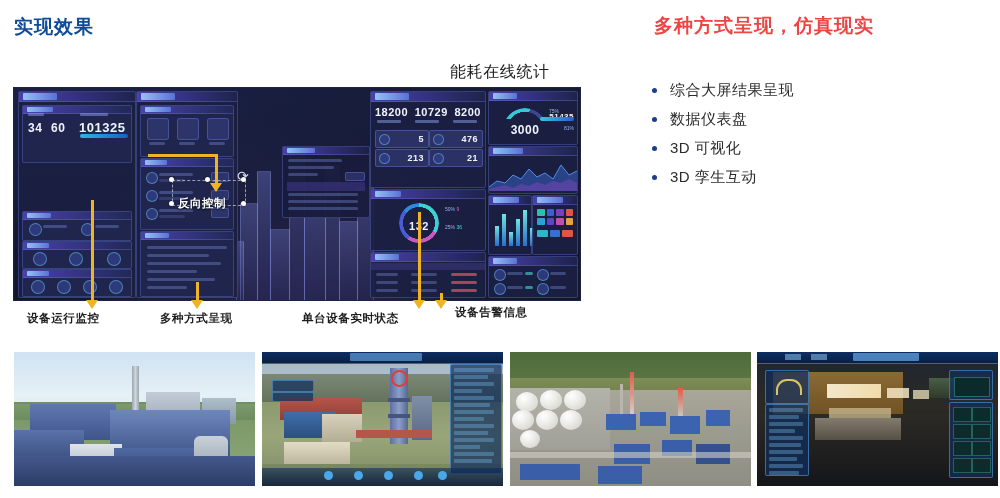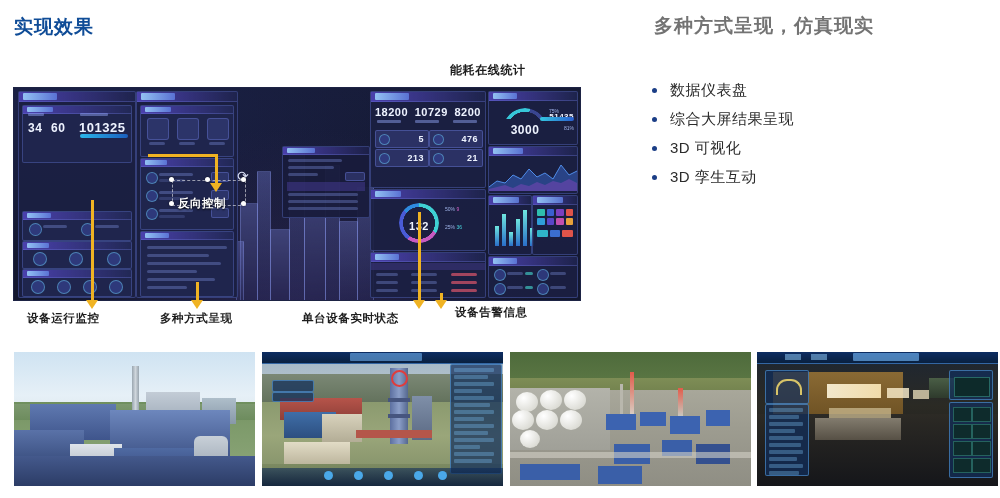--- a/index.html
+++ b/index.html
@@ -15,7 +15,7 @@
   }
   .h-right{
     position:absolute;left:654px;top:13px;
-    font-size:19px;font-weight:bold;color:#737373;letter-spacing:1px;
+    font-size:19px;font-weight:bold;color:#ef4444;letter-spacing:1px;
   }
   
   .bullets{position:absolute;left:652px;top:76px;width:340px;}

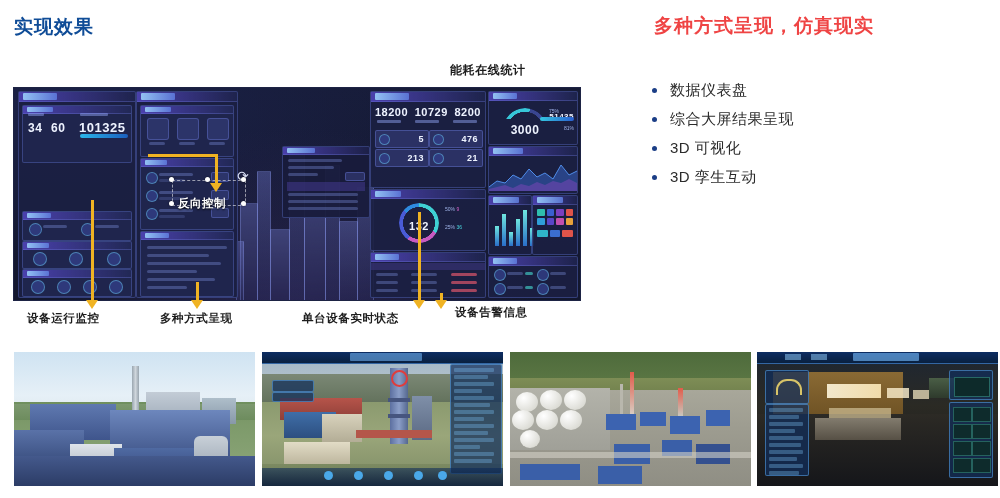--- a/index.html
+++ b/index.html
@@ -77,7 +77,7 @@
   .ah-down{border-left:6px solid transparent;border-right:6px solid transparent;border-top:9px solid #f0b323;}
   .ah-up{border-left:6px solid transparent;border-right:6px solid transparent;border-bottom:9px solid #f0b323;}
   .callout{position:absolute;font-size:11.5px;font-weight:bold;color:#1d1d1d;letter-spacing:.6px;white-space:nowrap;}
-  .callout-top{position:absolute;font-size:12px;font-weight:bold;color:#1d1d1d;letter-spacing:.6px;white-space:nowrap;}
+  .callout-top{position:absolute;font-size:16px;font-weight:normal;color:#1d1d1d;letter-spacing:.6px;white-space:nowrap;}
   .sel-label{position:absolute;font-size:11.5px;font-weight:bold;color:#ffffff;letter-spacing:.5px;white-space:nowrap;text-shadow:0 1px 2px #000;}
   .sel-box{position:absolute;border:1px dashed rgba(255,255,255,.55);}
   .handle{position:absolute;width:5px;height:5px;background:#fff;border-radius:50%;box-shadow:0 0 2px rgba(0,0,0,.6);}

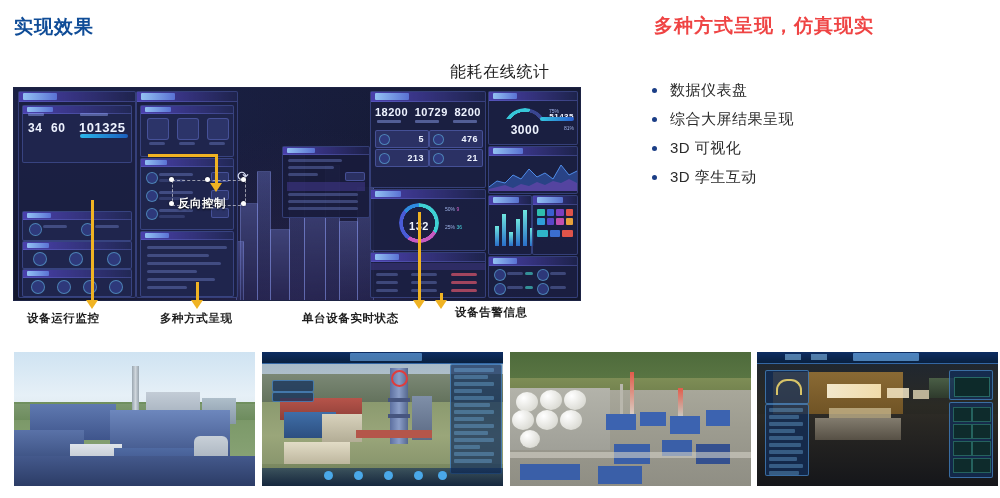--- a/index.html
+++ b/index.html
@@ -101,11 +101,11 @@
 <div class="bullets">
   <div class="bullet-row">
     <span class="bullet-dot"></span>
-    <span class="bullet-text">数据仪表盘</span>
+    <span class="bullet-text">综合大屏结果呈现</span>
   </div>
   <div class="bullet-row">
     <span class="bullet-dot"></span>
-    <span class="bullet-text">综合大屏结果呈现</span>
+    <span class="bullet-text">数据仪表盘</span>
   </div>
   <div class="bullet-row">
     <span class="bullet-dot"></span>

